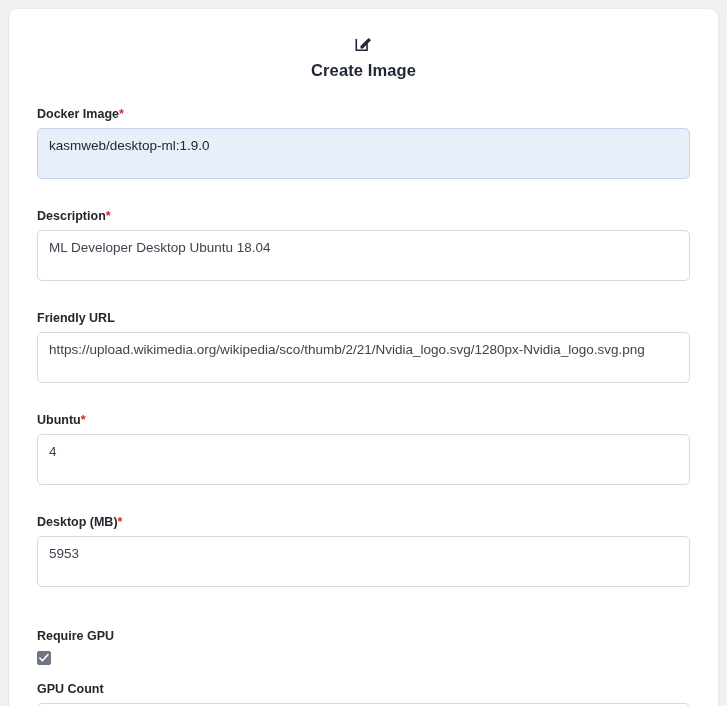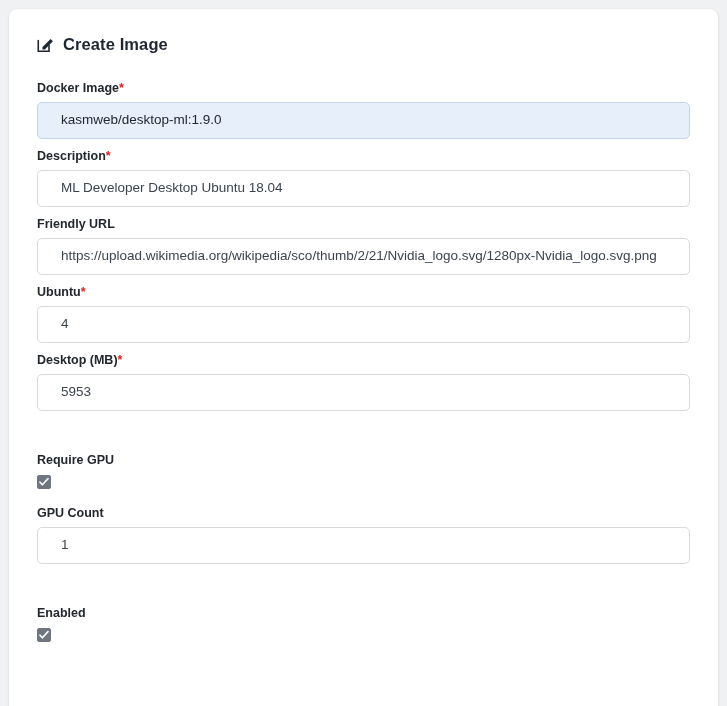--- a/index.html
+++ b/index.html
@@ -30,6 +30,7 @@
     align-items: center;
     gap: 9px;
     margin-bottom: 27px;
+    flex-direction: column;
   }
   .card-header .edit-icon {
     width: 17px;

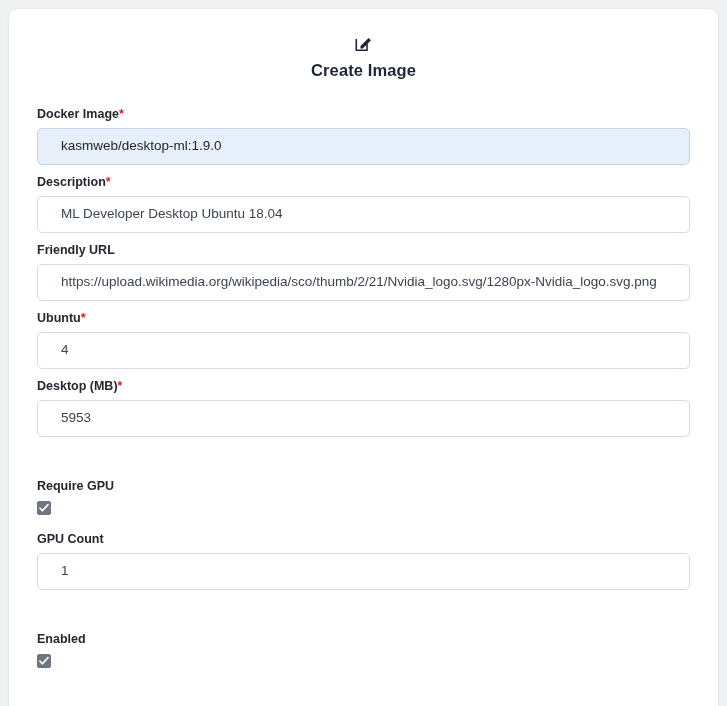--- a/index.html
+++ b/index.html
@@ -46,7 +46,7 @@
     letter-spacing: 0.1px;
   }
   .field {
-    margin-bottom: 10px;
+    margin-bottom: 30px;
   }
   .field-label {
     font-size: 12.5px;

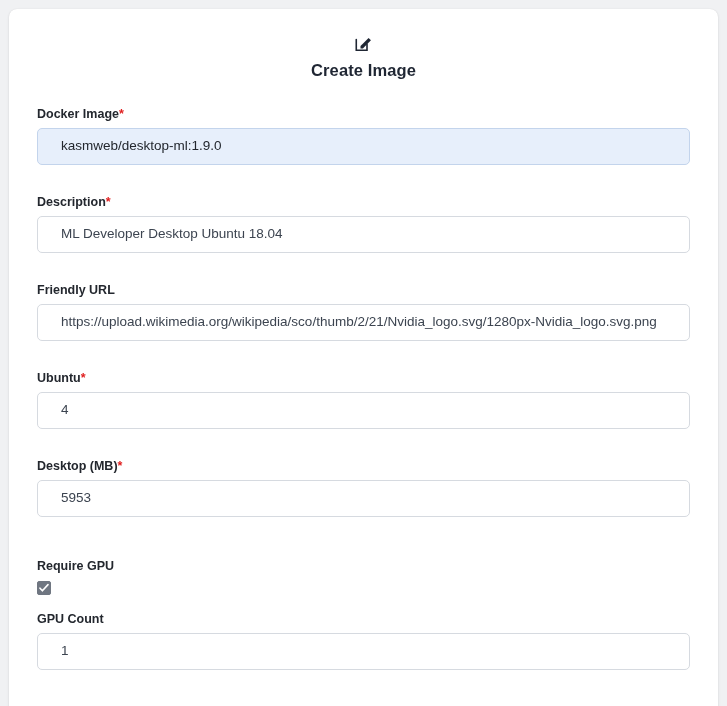--- a/index.html
+++ b/index.html
@@ -63,9 +63,9 @@
     display: block;
     box-sizing: border-box;
     width: 100%;
-    height: 37px;
+    height: 51px;
     line-height: 33px;
-    padding: 0 23px;
+    padding: 0 11px;
     font-size: 13.5px;
     color: #3c4450;
     background: #ffffff;

